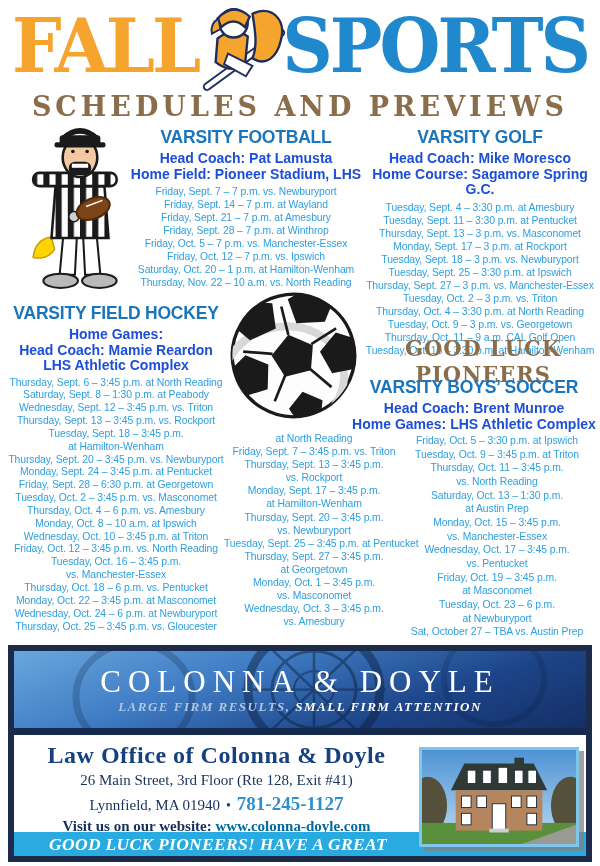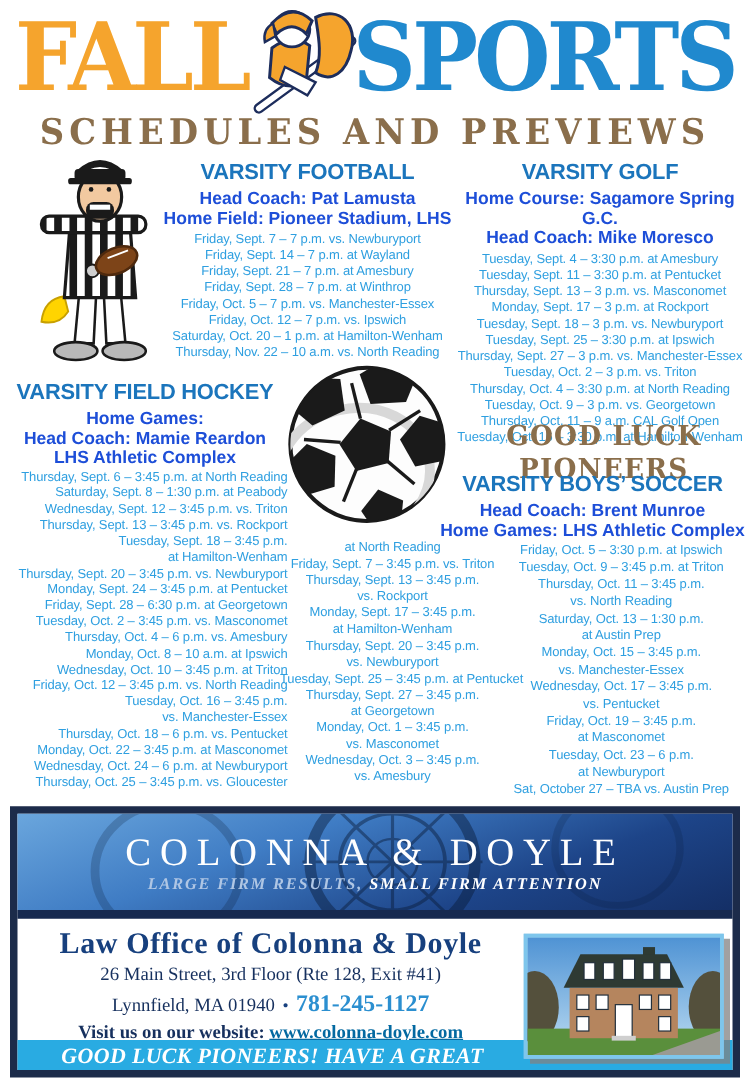--- a/index.html
+++ b/index.html
@@ -142,8 +142,8 @@
 
   <section class="sec sec-golf">
     <h2 class="sec-title">VARSITY GOLF</h2>
+    <div class="coach">Head Coach: Mike Moresco</div>
     <div class="coach">Home Course: Sagamore Spring G.C.</div>
-    <div class="coach">Head Coach: Mike Moresco</div>
     <div class="sched">
         <div class="line">Tuesday, Sept. 4 – 3:30 p.m. at Amesbury</div>
         <div class="line">Tuesday, Sept. 11 – 3:30 p.m. at Pentucket</div>

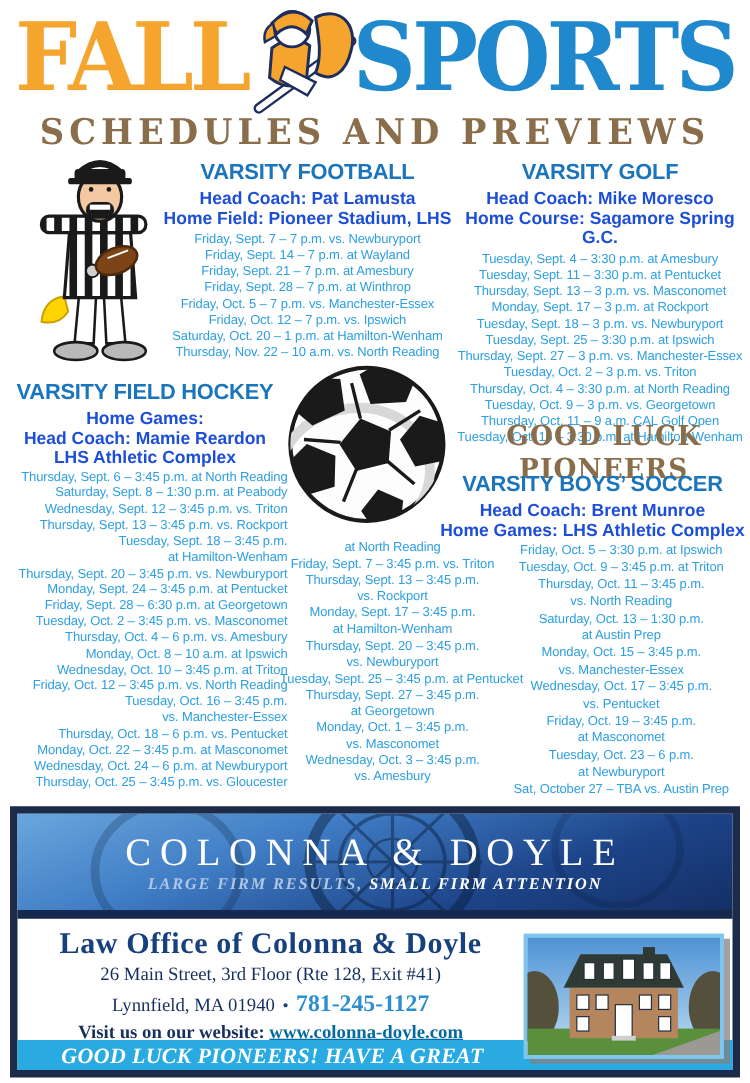--- a/index.html
+++ b/index.html
@@ -27,7 +27,7 @@
   .sec-football { left:128px; top:127px; width:236px; }
   .sec-golf { left:360px; top:127px; width:240px; }
   .sec-fh { left:2px; top:303px; width:228px; }
-  .sec-fh .line { line-height:12.85px;text-align:right; }
+  .sec-fh .line { line-height:12.85px; }
   .sec-soccer-head { left:348px; top:377px; width:252px; }
   .sec-soccer-c1 { left:224px; top:429px; width:180px; }
   .sec-soccer-c1 .line { line-height:13.1px; }

